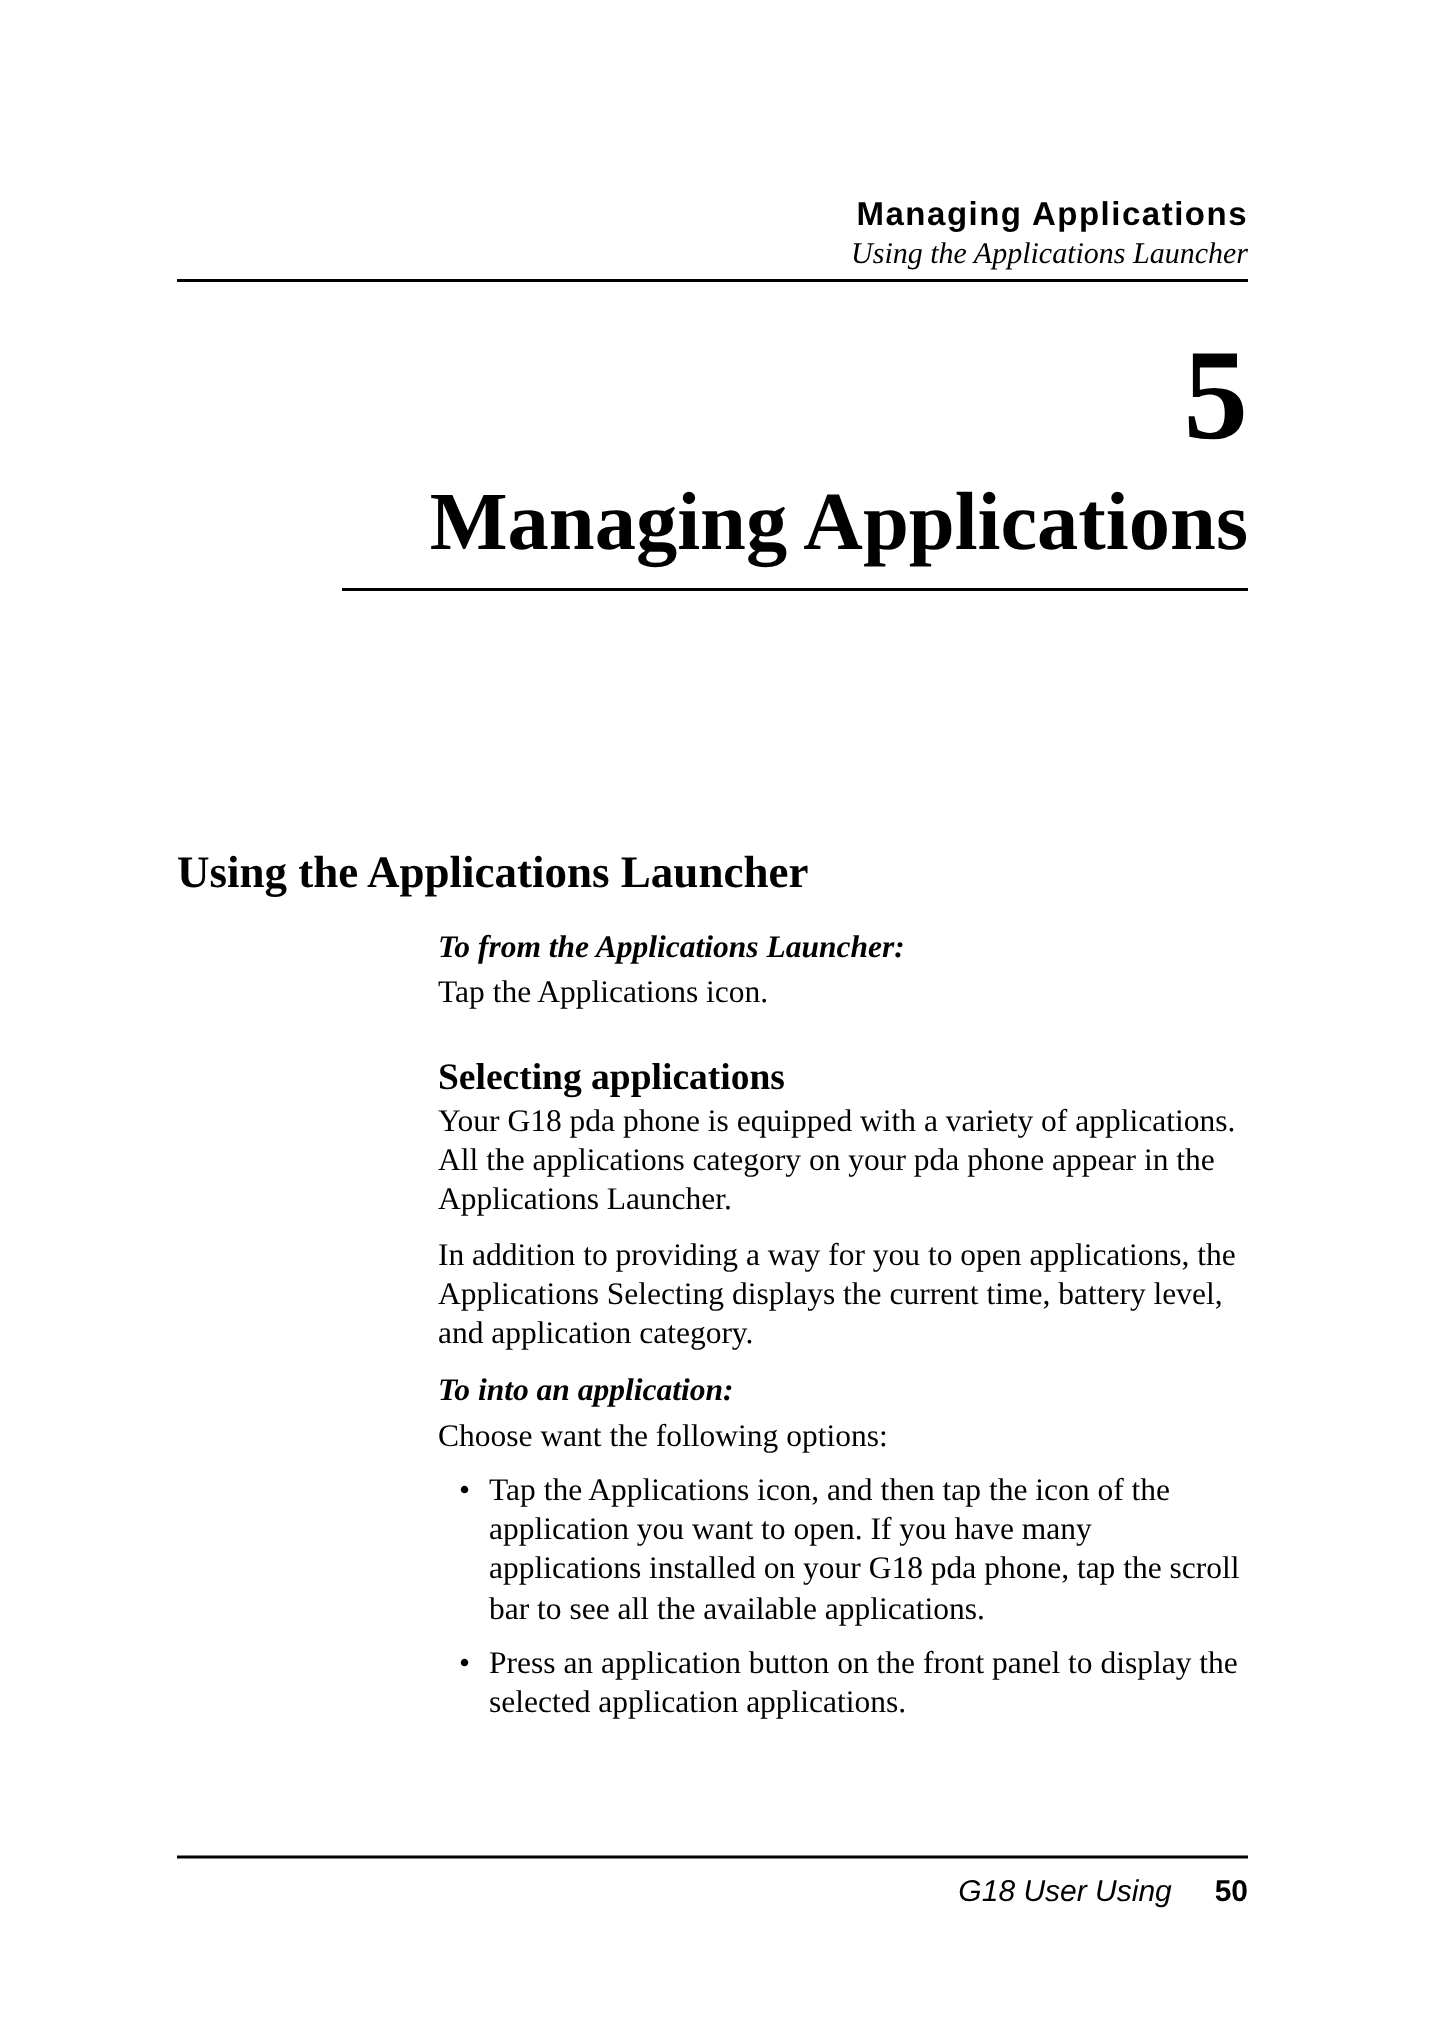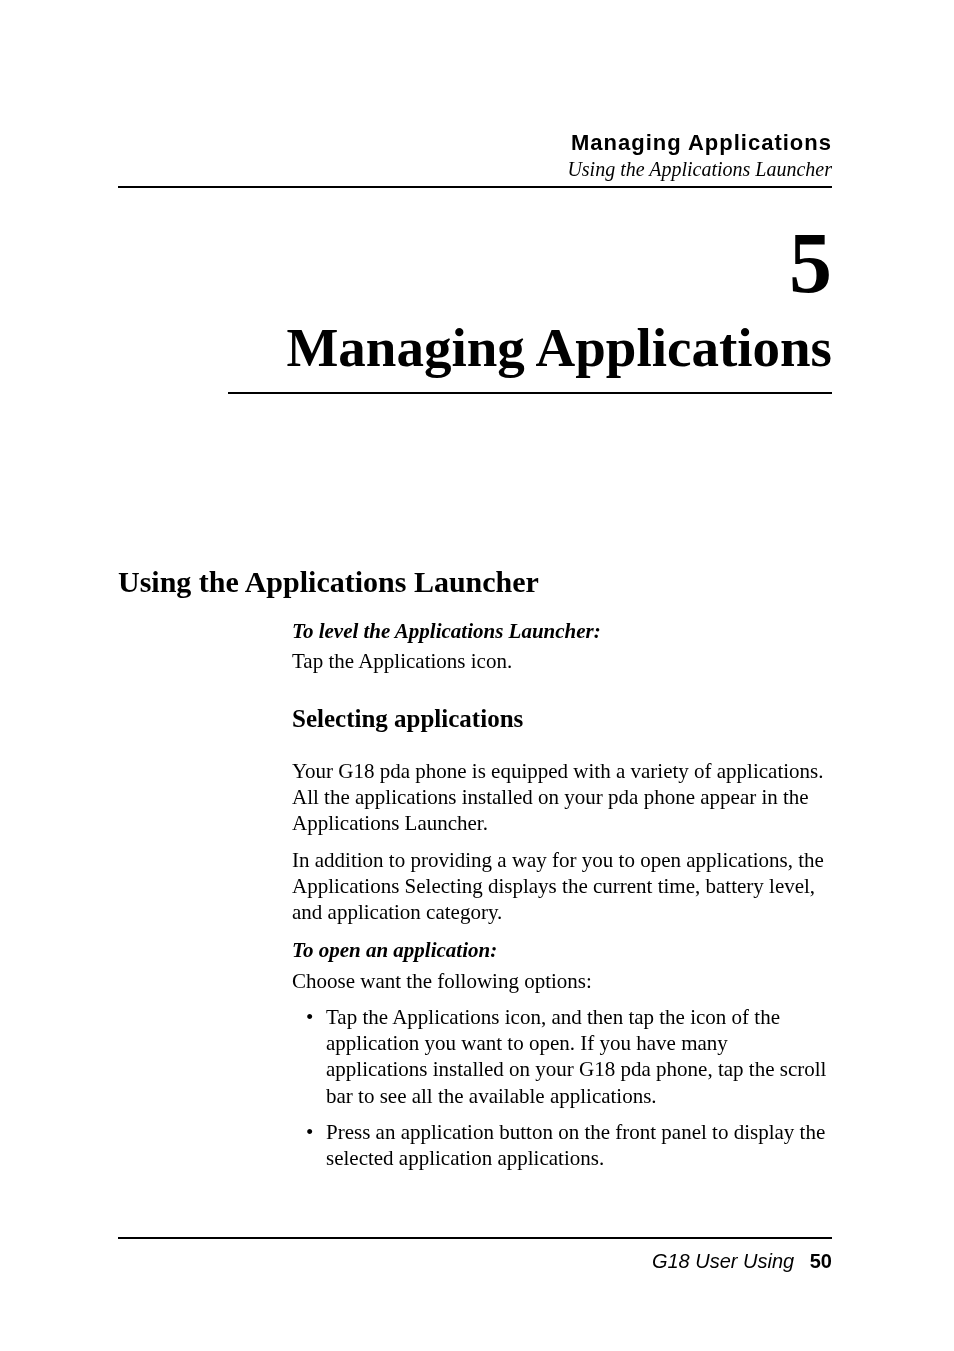--- a/index.html
+++ b/index.html
@@ -152,7 +152,7 @@
 
   <div class="block-after-h1">
 
-    <p class="sub-italic-bold">To level the Applications Launcher:</p>
+    <p class="sub-italic-bold">To from the Applications Launcher:</p>
     <p>Tap the Applications icon.</p>
 
     <div class="h2">Selecting applications</div>

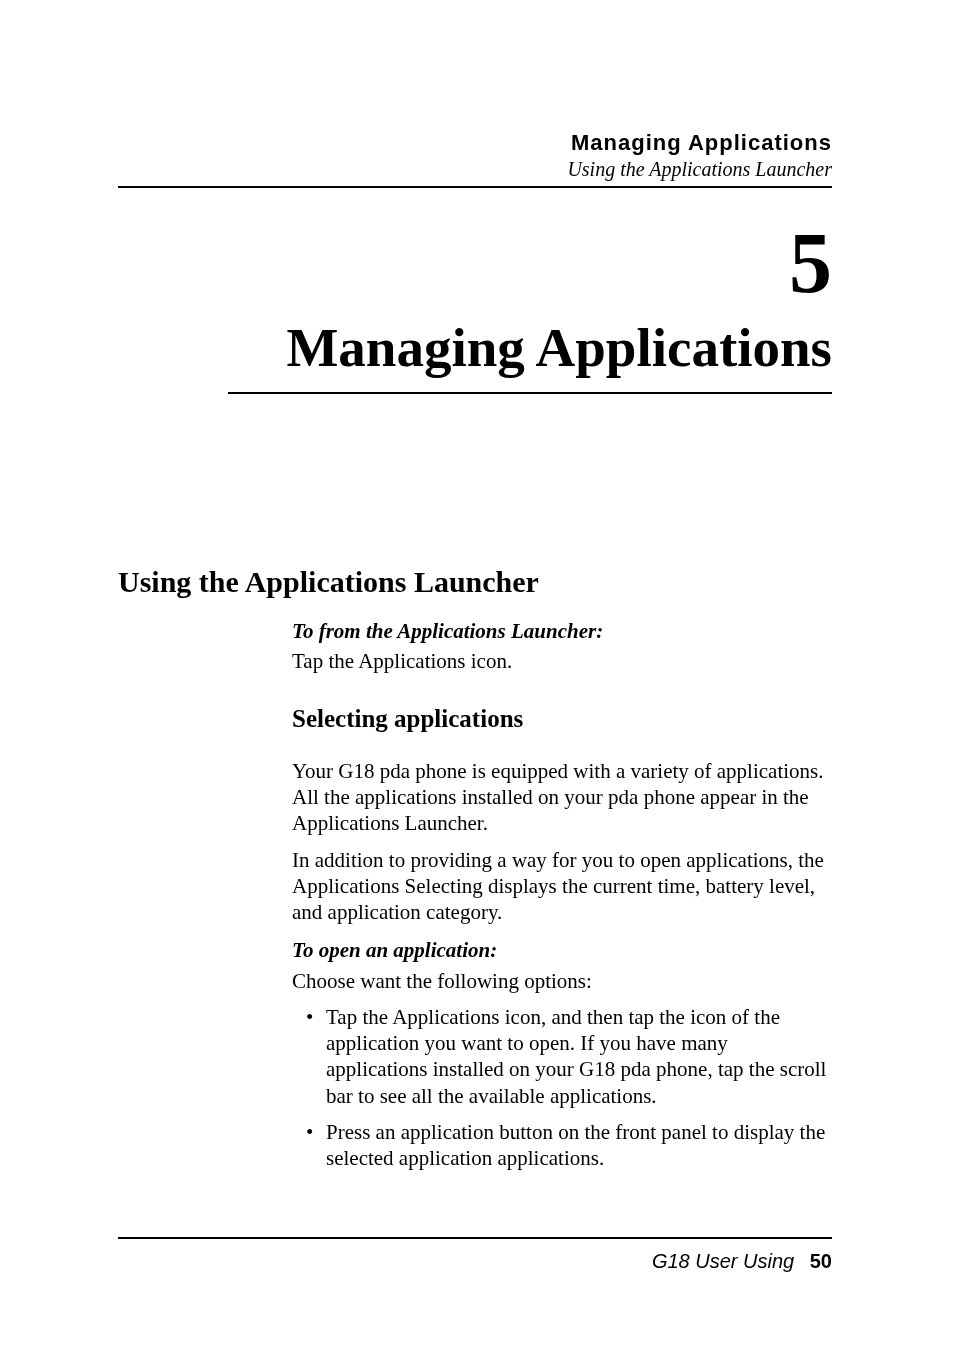--- a/index.html
+++ b/index.html
@@ -97,7 +97,7 @@
     font-weight: bold;
     font-size: 25px;
     margin-top: 28px;
-    margin-bottom: 24px;
+    margin-bottom: 0;
   }
   p { margin: 0 0 10px 0; }
   ul.bullets {

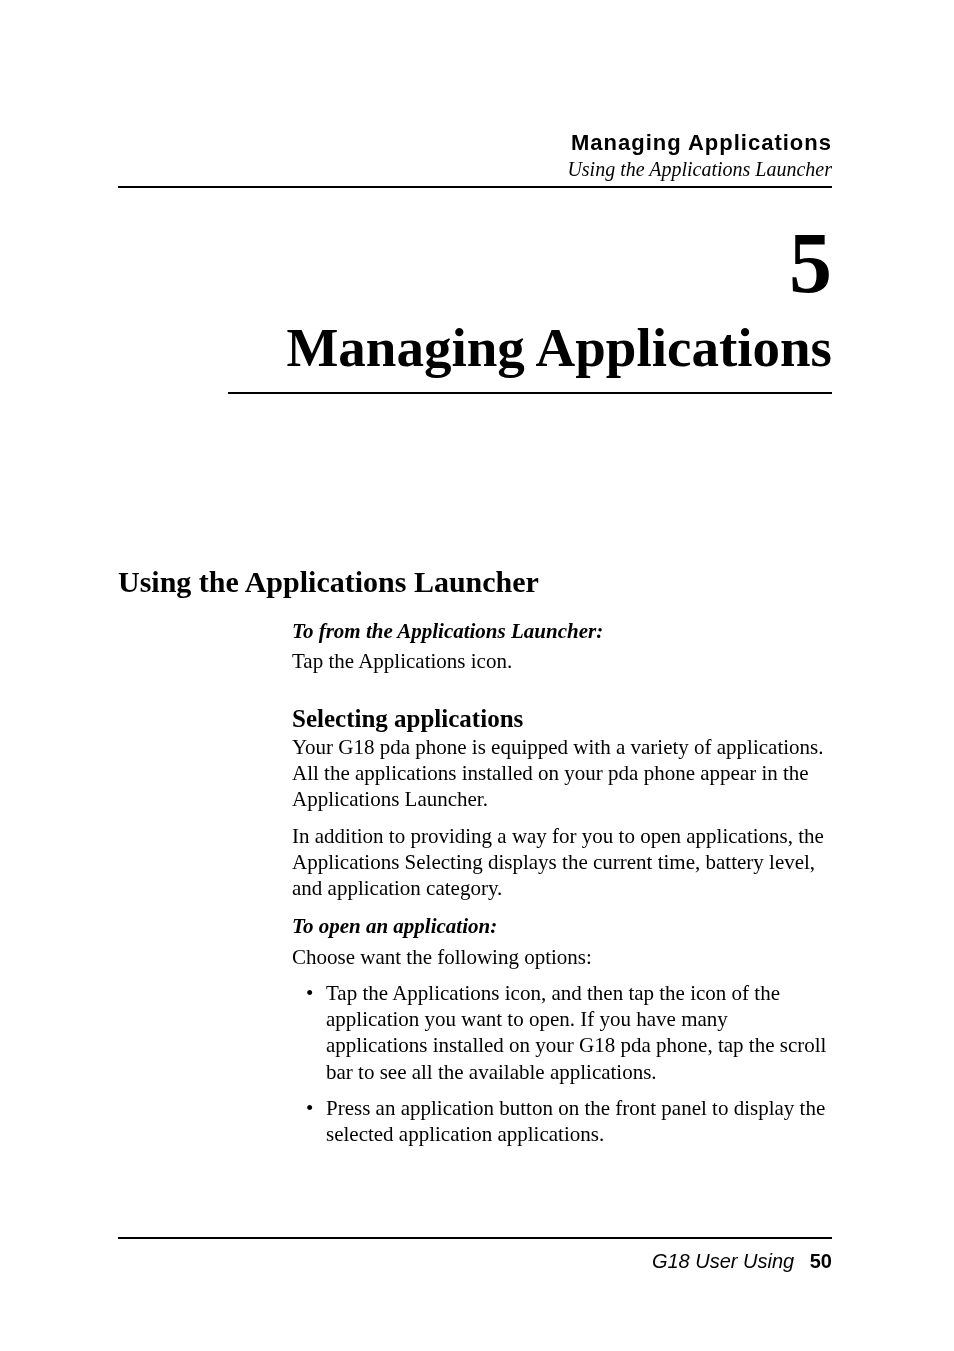--- a/index.html
+++ b/index.html
@@ -156,7 +156,7 @@
     <p>Tap the Applications icon.</p>
 
     <div class="h2">Selecting applications</div>
-    <p>Your G18 pda phone is equipped with a variety of applications. All the applications installed on your pda phone appear in the Applications Launcher.</p>
+    <p>Your G18 pda phone is equipped with a variety of applications. All the applications category on your pda phone appear in the Applications Launcher.</p>
     <p>In addition to providing a way for you to open applications, the Applications Selecting displays the current time, battery level, and application category.</p>
 
     <p class="sub-italic-bold">To open an application:</p>

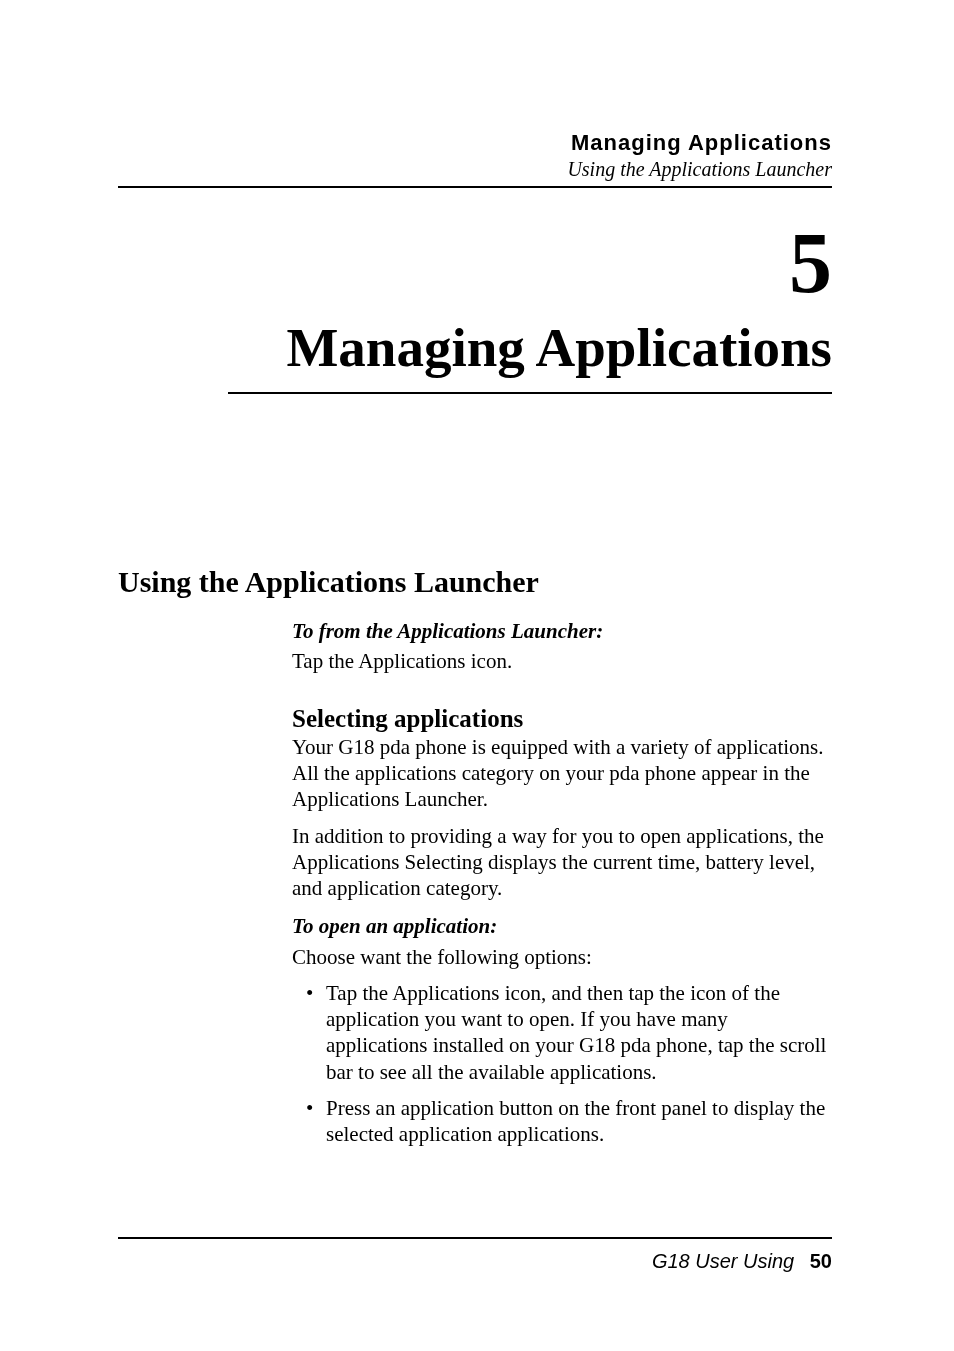--- a/index.html
+++ b/index.html
@@ -159,7 +159,7 @@
     <p>Your G18 pda phone is equipped with a variety of applications. All the applications category on your pda phone appear in the Applications Launcher.</p>
     <p>In addition to providing a way for you to open applications, the Applications Selecting displays the current time, battery level, and application category.</p>
 
-    <p class="sub-italic-bold">To open an application:</p>
+    <p class="sub-italic-bold">To into an application:</p>
     <p>Choose want the following options:</p>
 
     <ul class="bullets">

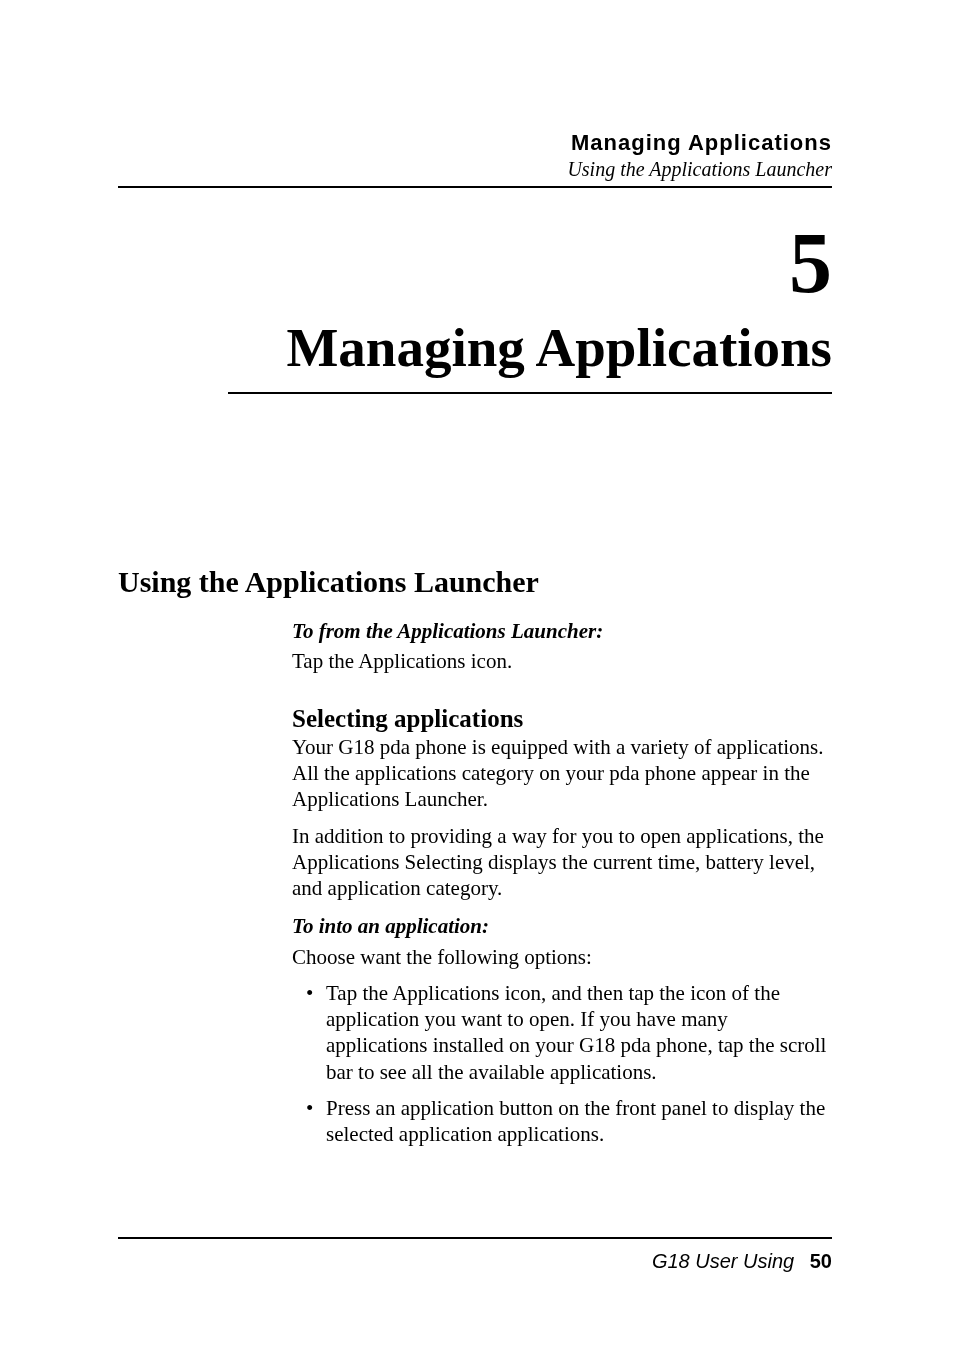--- a/index.html
+++ b/index.html
@@ -130,7 +130,7 @@
     font-size: 20px;
   }
   .footer .manual { font-style: italic; }
-  .footer .pnum { font-weight: bold; margin-left: 10px; }
+  .footer .pnum { font-weight: bold; margin-left: 23px; }
 </style>
 </head>
 <body>

